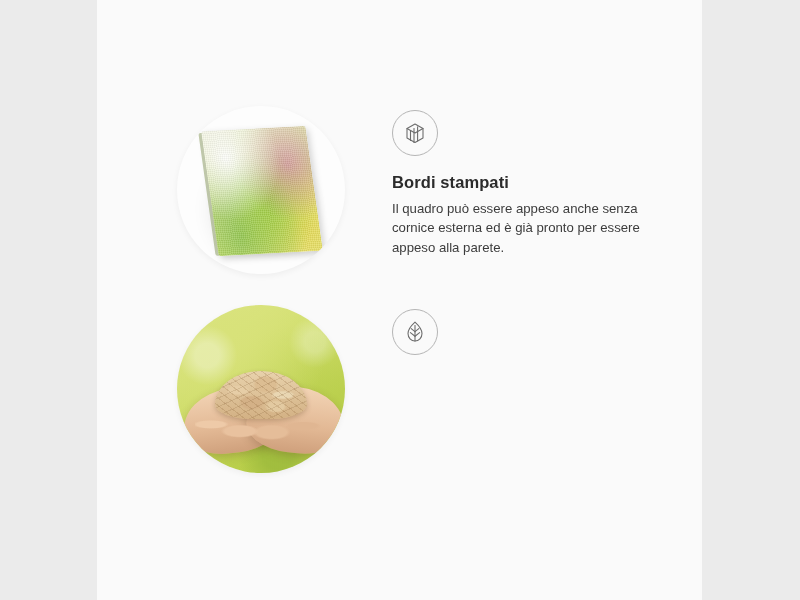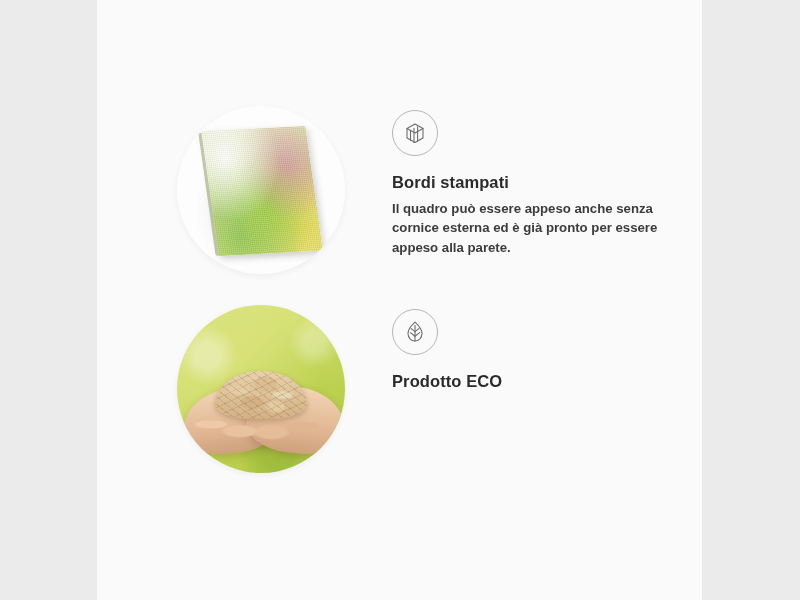--- a/index.html
+++ b/index.html
@@ -207,7 +207,6 @@
     line-height: 1.47;
     color: #3c3c3c;
     margin: 0;
-    font-weight: bold;
   }
 </style>
 </head>

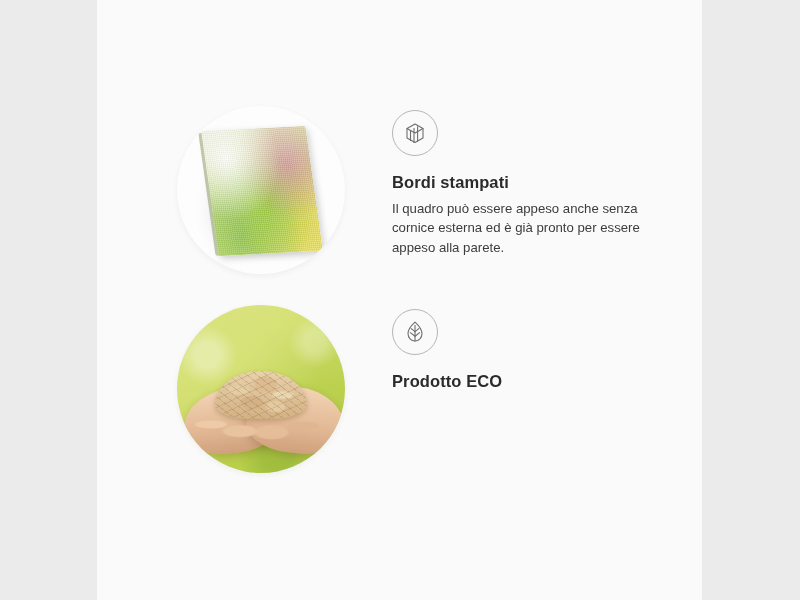--- a/index.html
+++ b/index.html
@@ -258,7 +258,6 @@
             <path d="M13 17.2 L8.4 13.6"></path>
           </svg>
         </div>
-        <div class="feature-title">Prodotto ECO</div>
       </div>
     </div>
 

